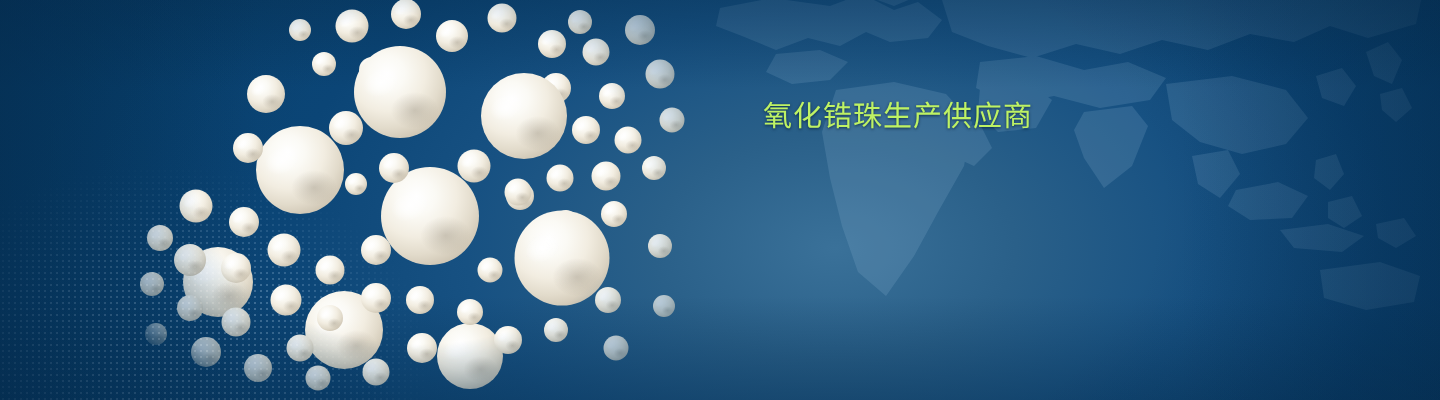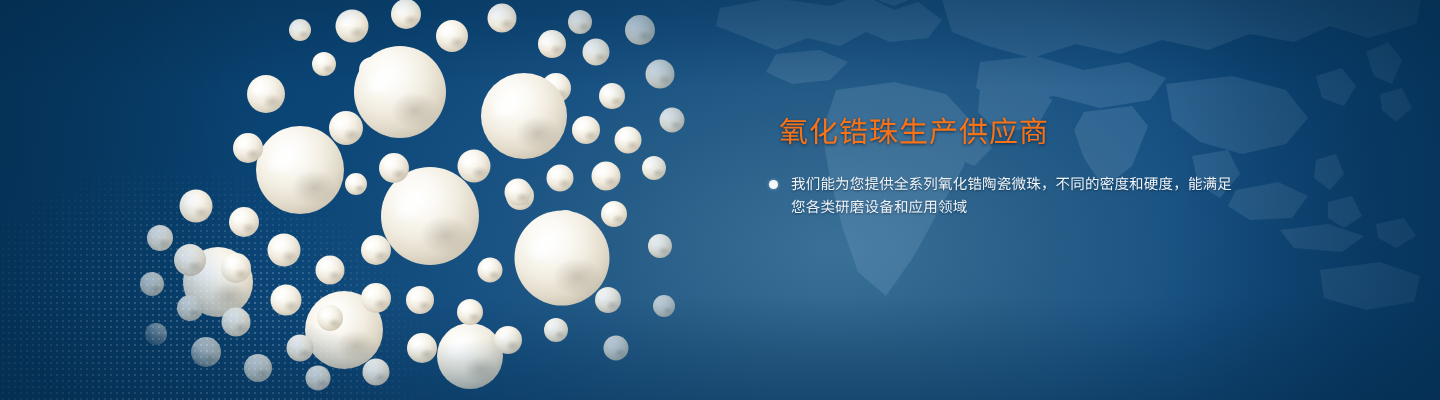--- a/index.html
+++ b/index.html
@@ -49,11 +49,11 @@
     position:absolute;left:763px;top:100px;width:470px;
   }
   .headline{
-    margin:16px;
+    margin:0;
     font-size:29px;
     font-weight:400;
     letter-spacing:1px;
-    color:#f97316;
+    color:#bef264;
     text-shadow:0 1px 3px rgba(2,26,50,.75);
     line-height:1.15;
     white-space:nowrap;

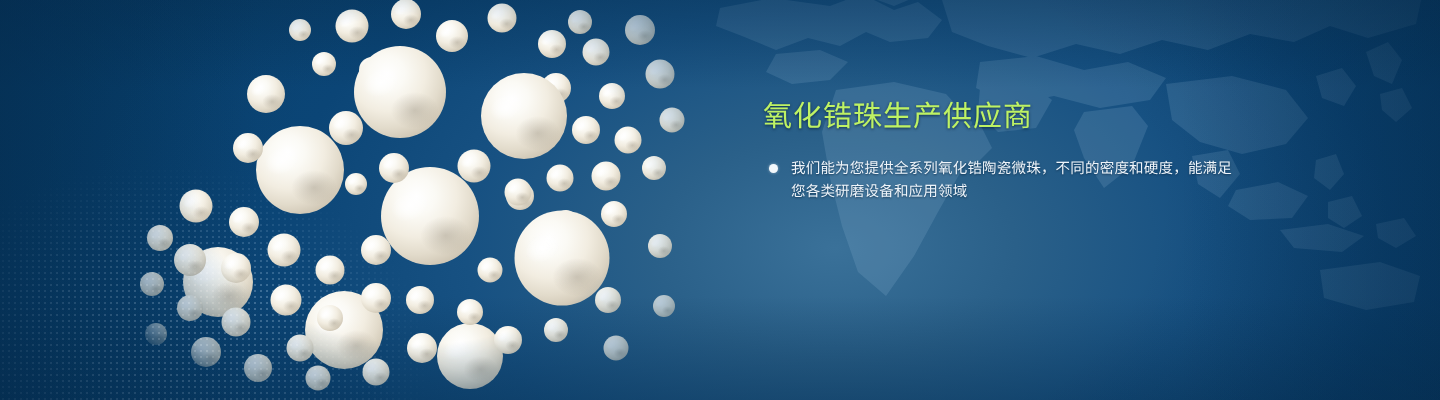--- a/index.html
+++ b/index.html
@@ -268,10 +268,6 @@
     <h1 class="headline">氧化锆珠生产供应商</h1>
 
     <ul class="bullets">
-      <li>
-        <span class="dot"></span>
-        <span>我们能为您提供全系列氧化锆陶瓷微珠，不同的密度和硬度，能满足您各类研磨设备和应用领域</span>
-      </li>
     </ul>
   </div>
 

